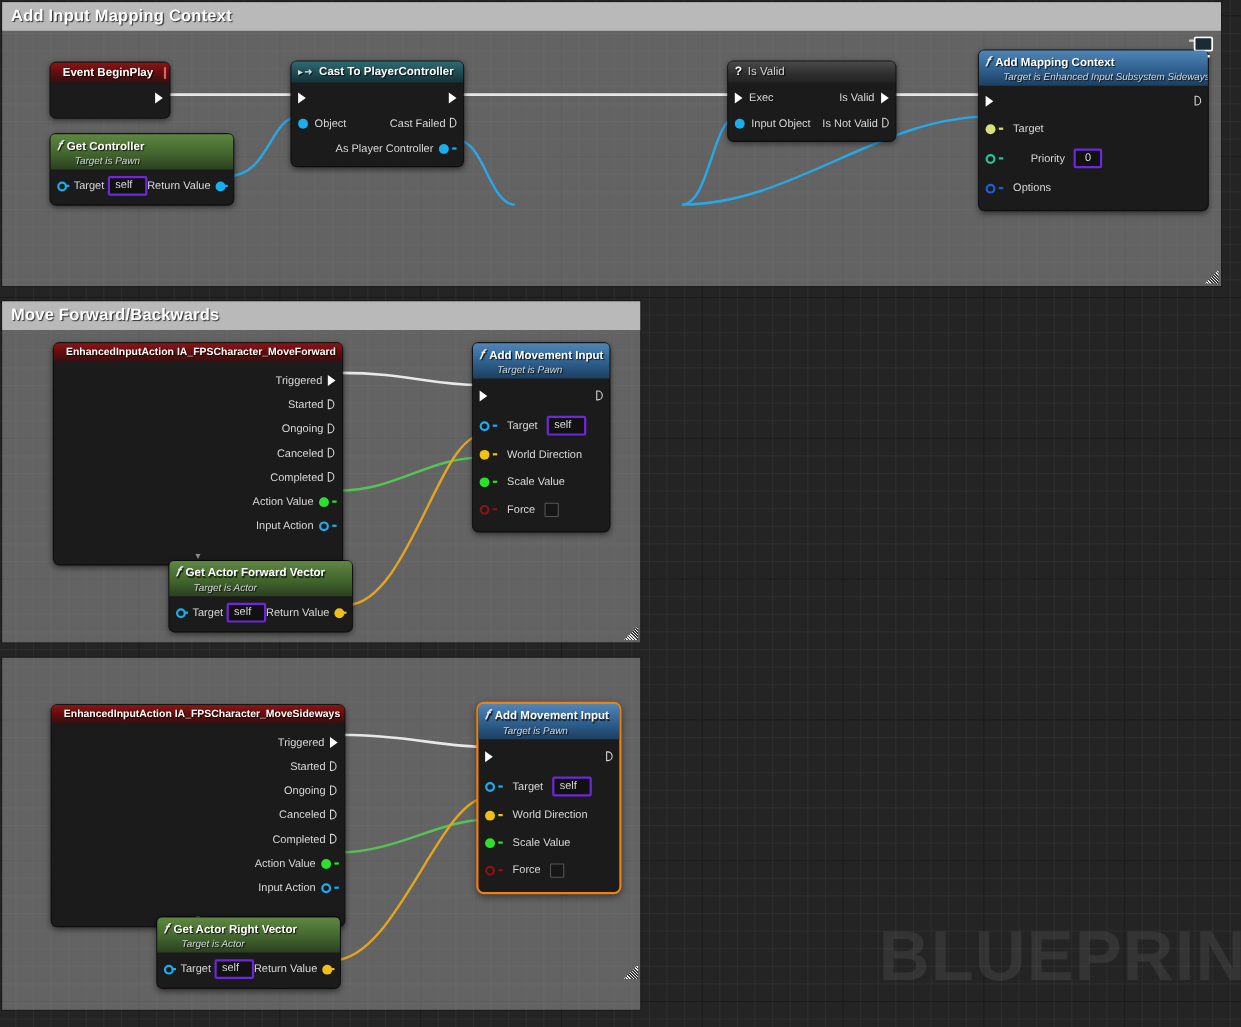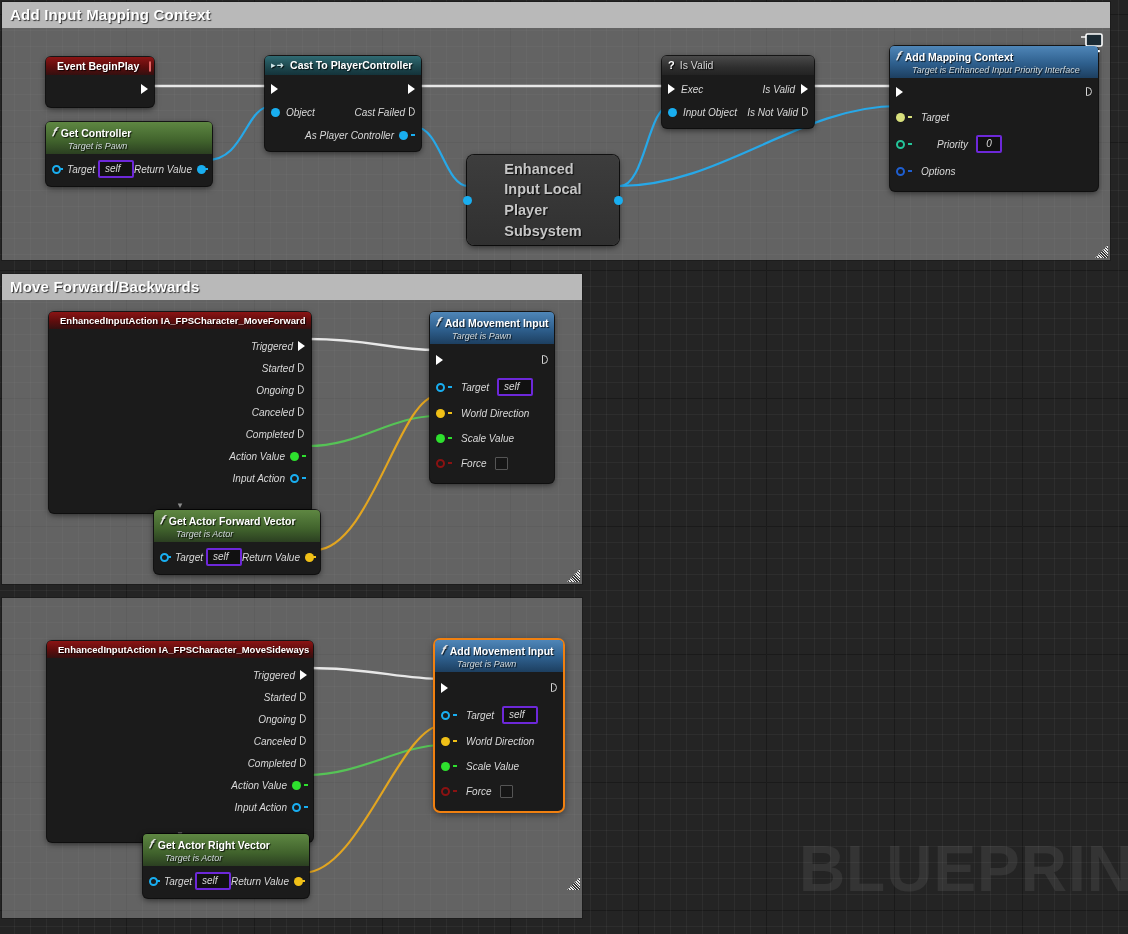--- a/index.html
+++ b/index.html
@@ -373,7 +373,7 @@
         <span class="fn-f">𝑓</span>
         <span>Add Mapping Context</span>
       </div>
-      <div class="subtitle">Target is Enhanced Input Priority Interface</div>
+      <div class="subtitle">Target is Enhanced Input Subsystem Sideways</div>
     </div>
     <div class="node-body" style="padding-bottom:10px;">
       <div class="row split">

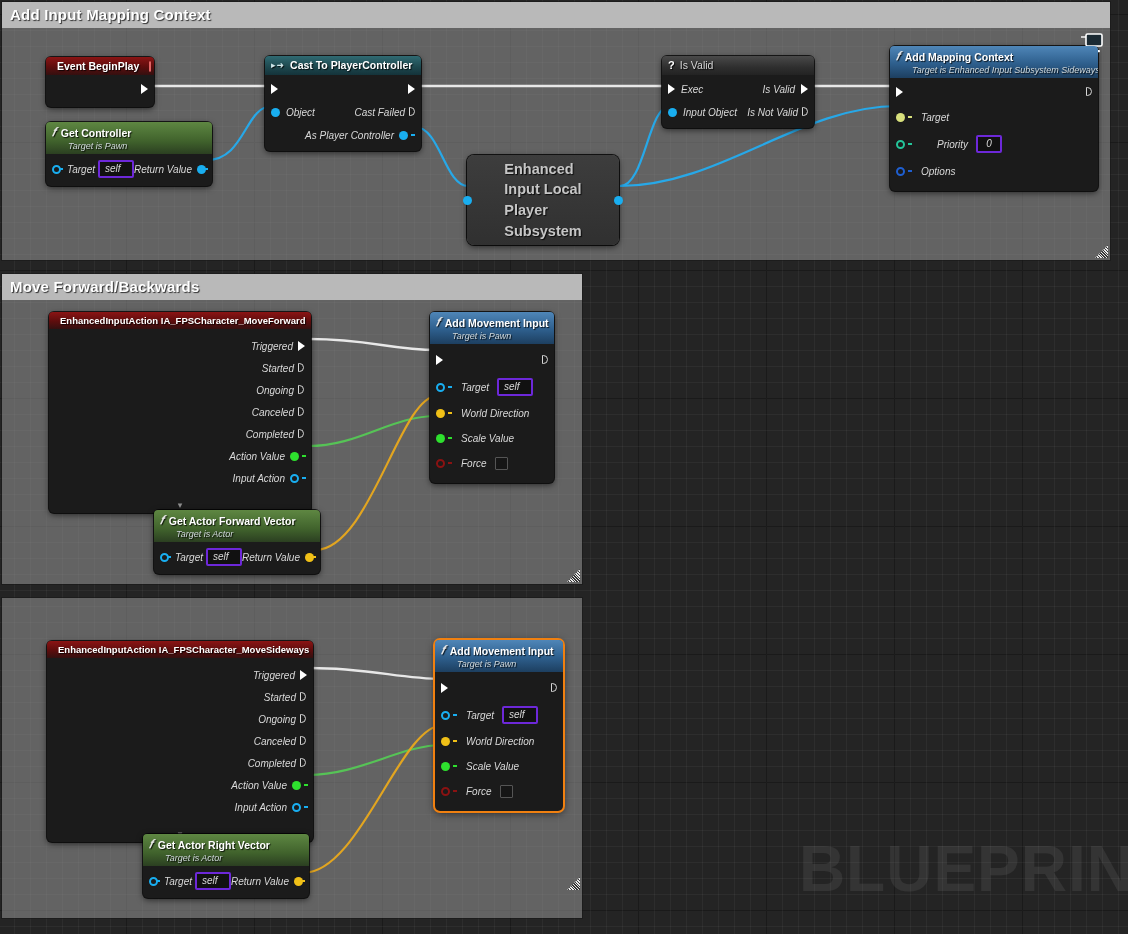--- a/index.html
+++ b/index.html
@@ -95,7 +95,7 @@
   .row{
     display:flex;align-items:center;
     min-height:16px;padding:2px 0;position:relative;
-    font-size:10px;color:#d8d8d8;font-style:italic;
+    font-size:10px;color:#d8d8d8;
   }
   .row .lbl{white-space:nowrap;}
   .row.in{padding-left:6px;gap:5px;}

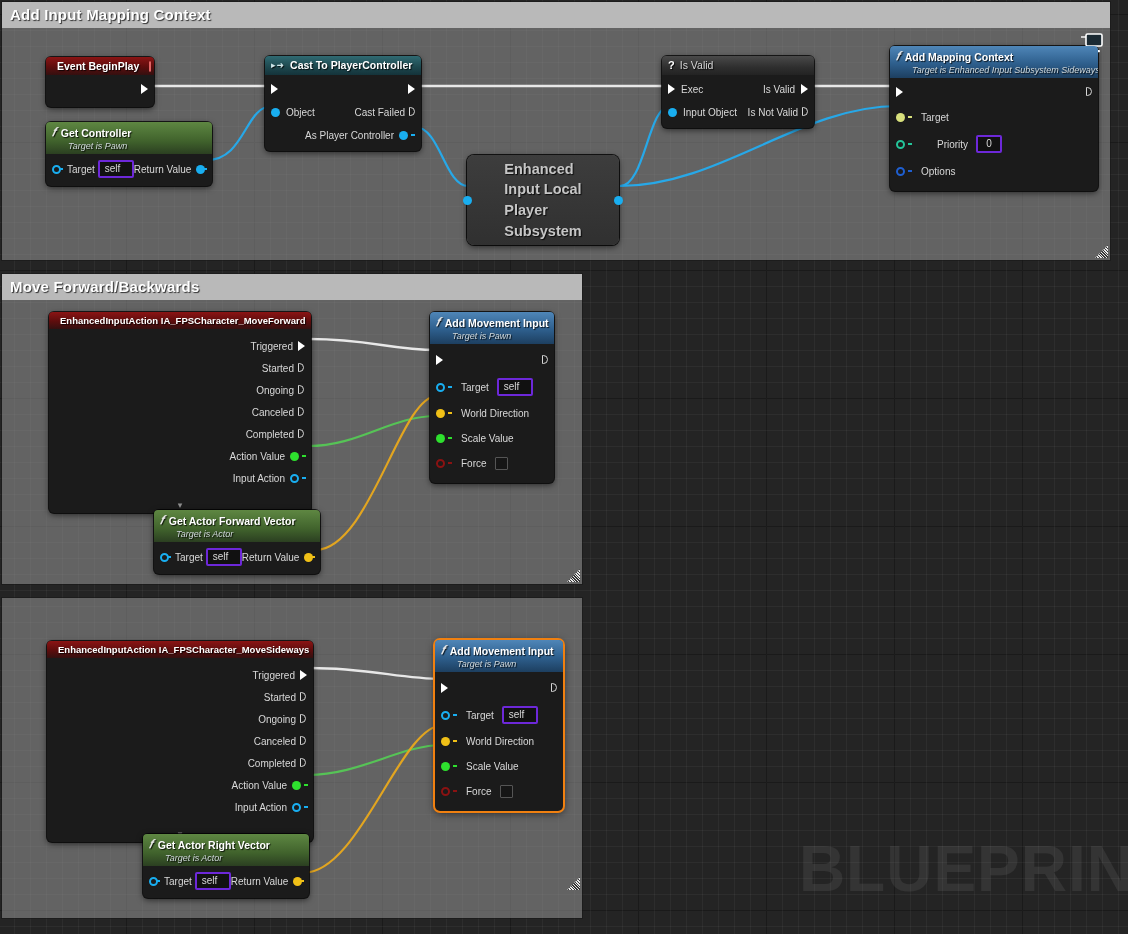--- a/index.html
+++ b/index.html
@@ -319,16 +319,6 @@
     </div>
   </div>
 
-  <div class="knot" style="left:467px;top:155px;width:152px;height:90px;box-sizing:border-box;">
-    <span class="kpin" style="left:-4px;top:calc(50% - 4px);"></span>
-    <span class="kpin" style="right:-4px;top:calc(50% - 4px);"></span>
-    <div class="ktext">
-      <span>Enhanced</span><br>
-      <span>Input Local</span><br>
-      <span>Player</span><br>
-      <span>Subsystem</span>
-    </div>
-  </div>
 
   <div class="node" style="left:662px;top:56px;width:152px;">
     <div class="node-header hdr-dark" style="padding-bottom:4px;">

